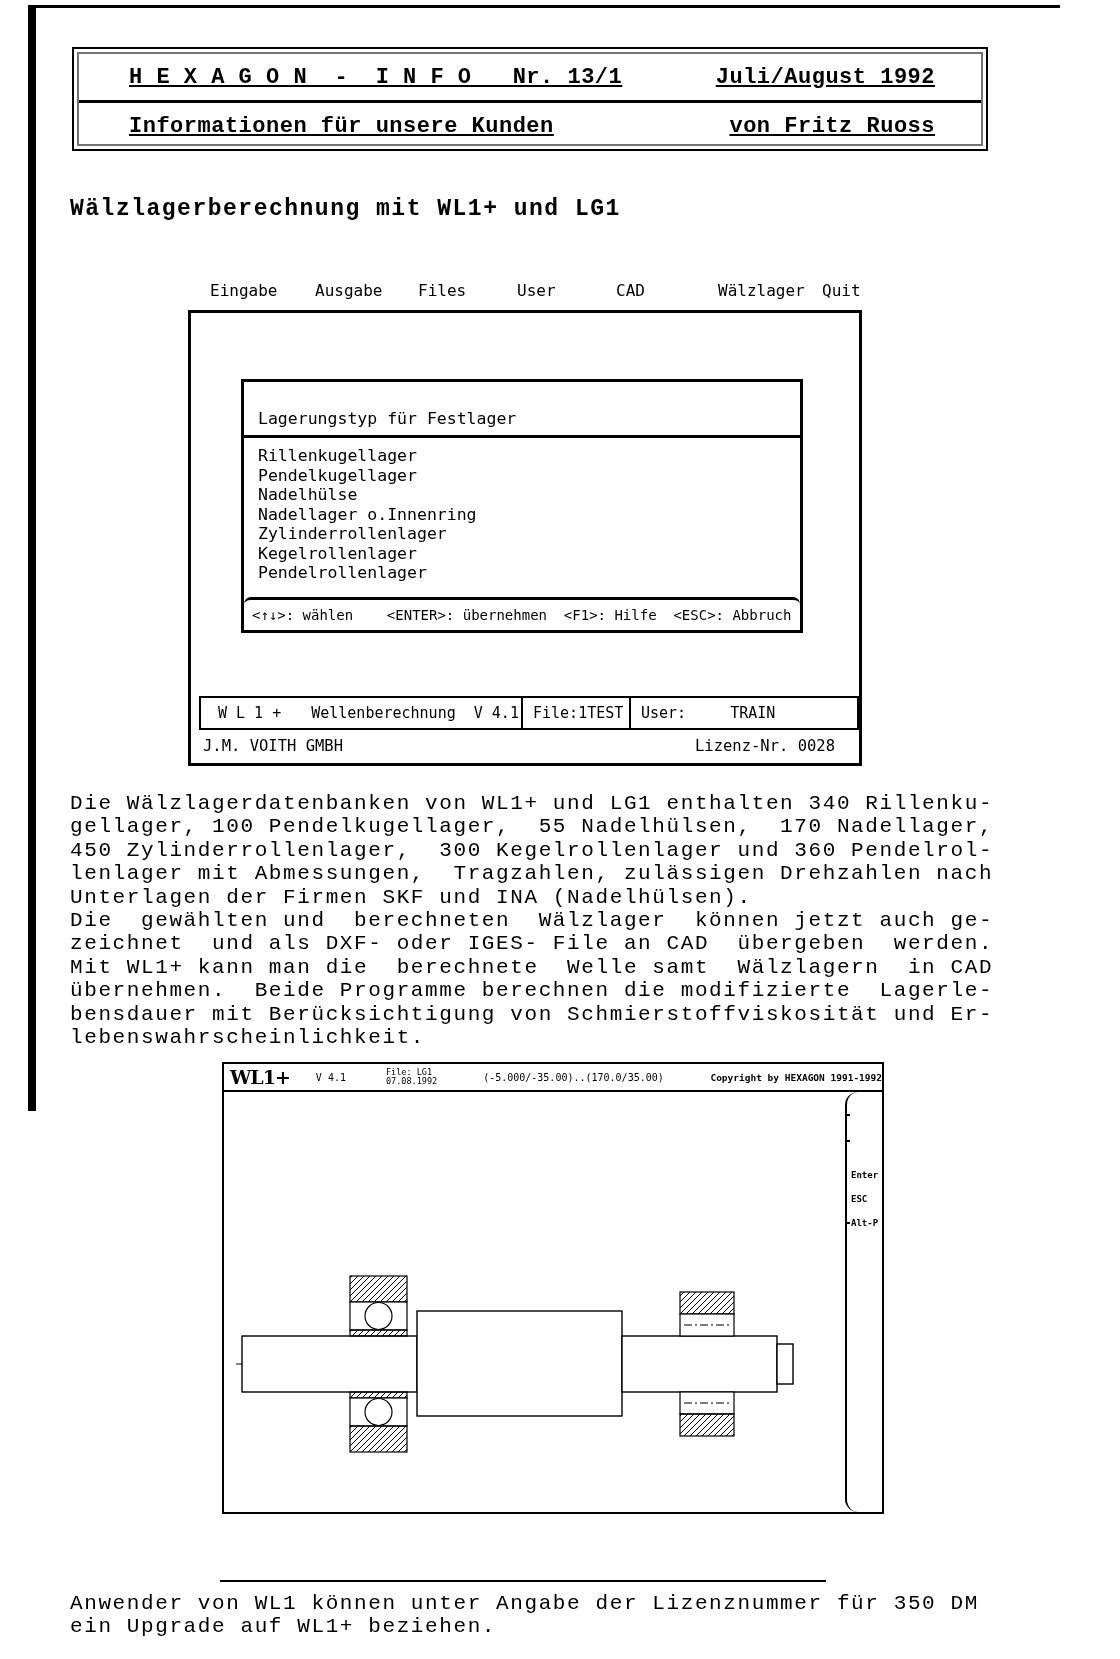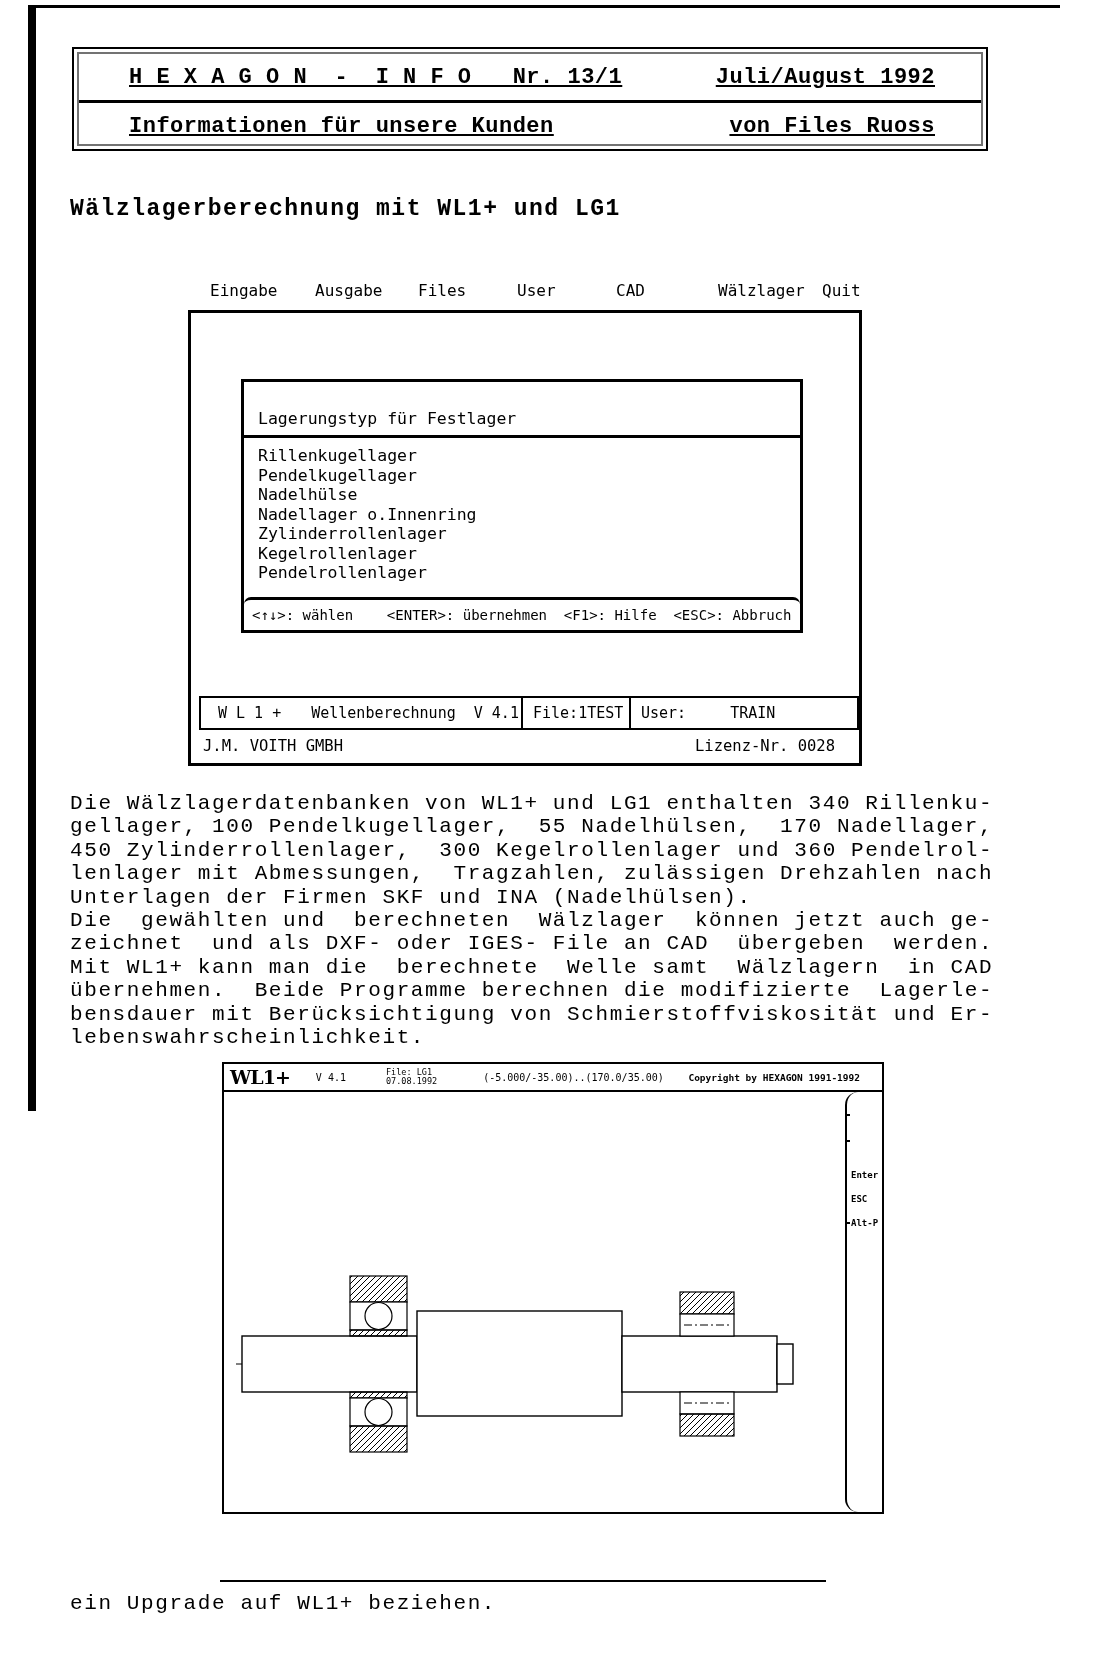--- a/index.html
+++ b/index.html
@@ -80,7 +80,7 @@
       <div class="mast-div"></div>
       <div class="mast-row">
         <span class="pre">Informationen für unsere Kunden</span>
-        <span class="pre">von Files Ruoss</span>
+        <span class="pre">von Fritz Ruoss</span>
       </div>
     </div>
   </div>

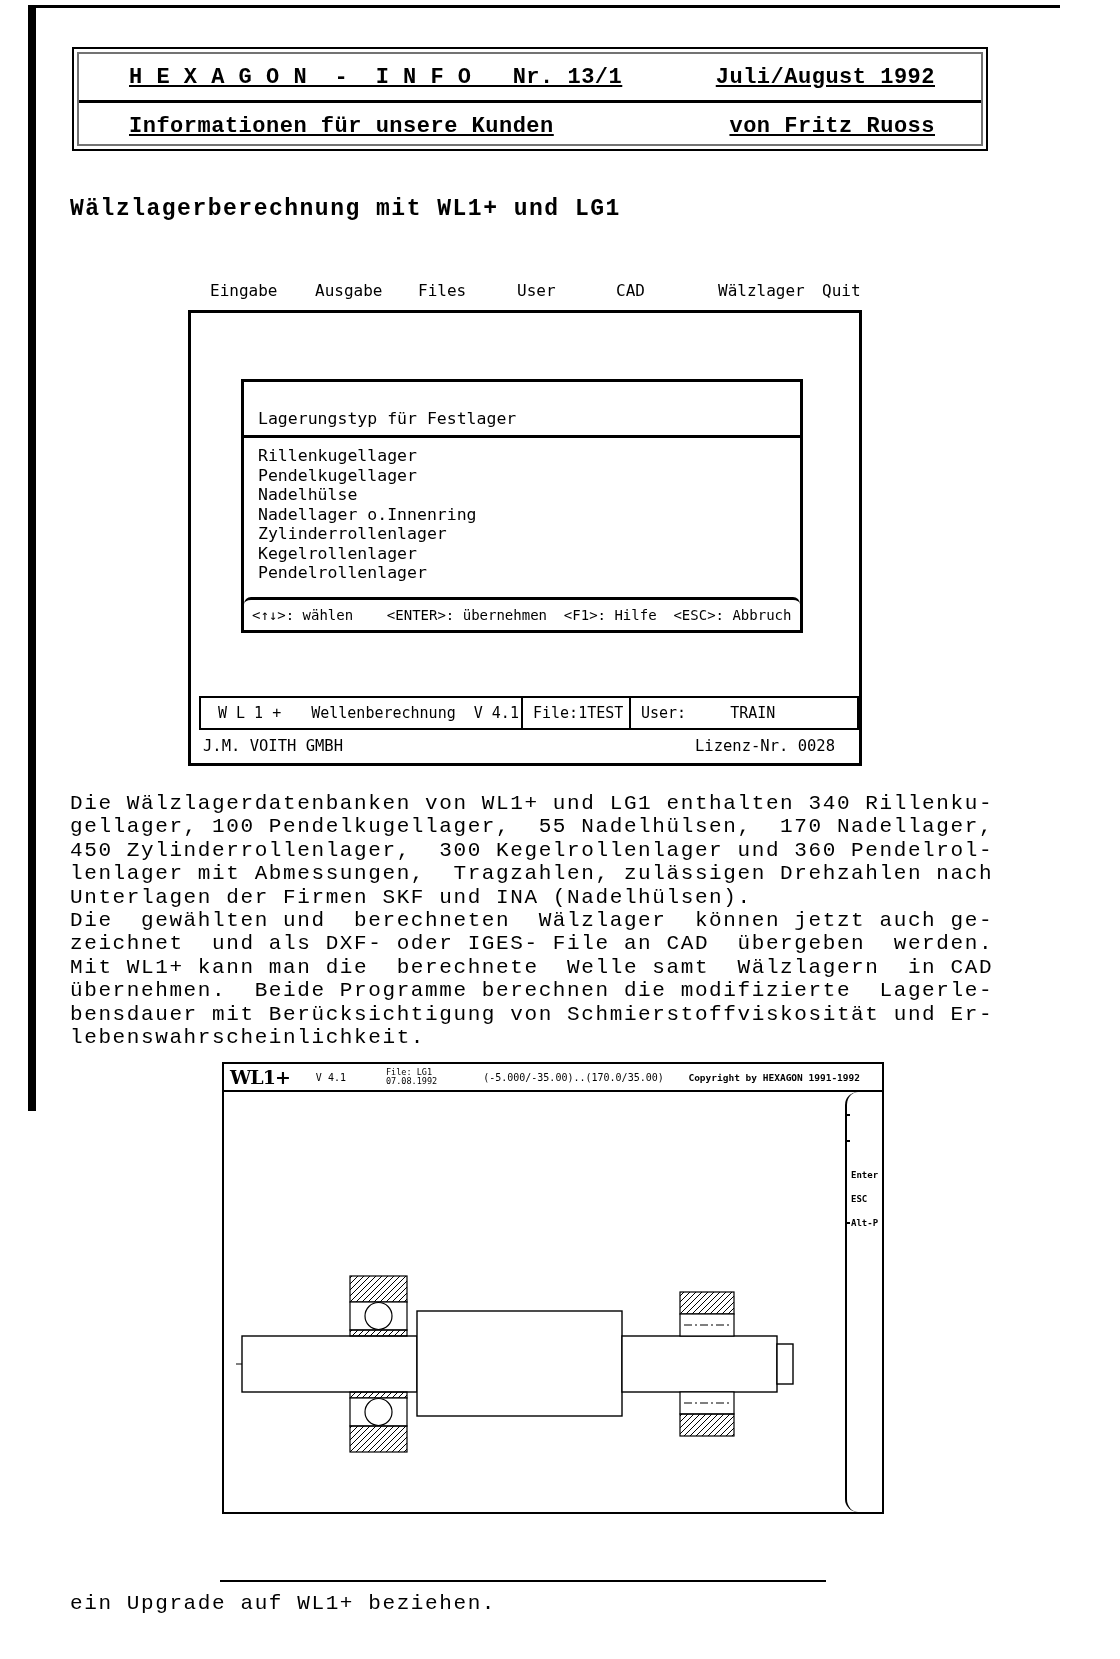--- a/index.html
+++ b/index.html
@@ -55,7 +55,7 @@
   .v-label{margin-left:26px;}
   .fileblock{margin-left:40px;font-size:8.5px;line-height:9px;}
   .coords{margin-left:46px;}
-  .copyright{margin-left:auto;margin-right:22px;font-weight:bold;font-size:9.5px;}
+  .copyright{margin-left:auto;margin-right:0;font-weight:bold;font-size:9.5px;}
   .draw-area{position:absolute;left:0;top:28px;width:619px;height:418px;}
   .app2-sidebar{position:absolute;right:0;top:28px;width:35px;bottom:0;border-left:2px solid #000;border-radius:13px;}
   .app2-sidebar .key{font-family:"DejaVu Sans Mono",monospace;font-size:9px;font-weight:bold;

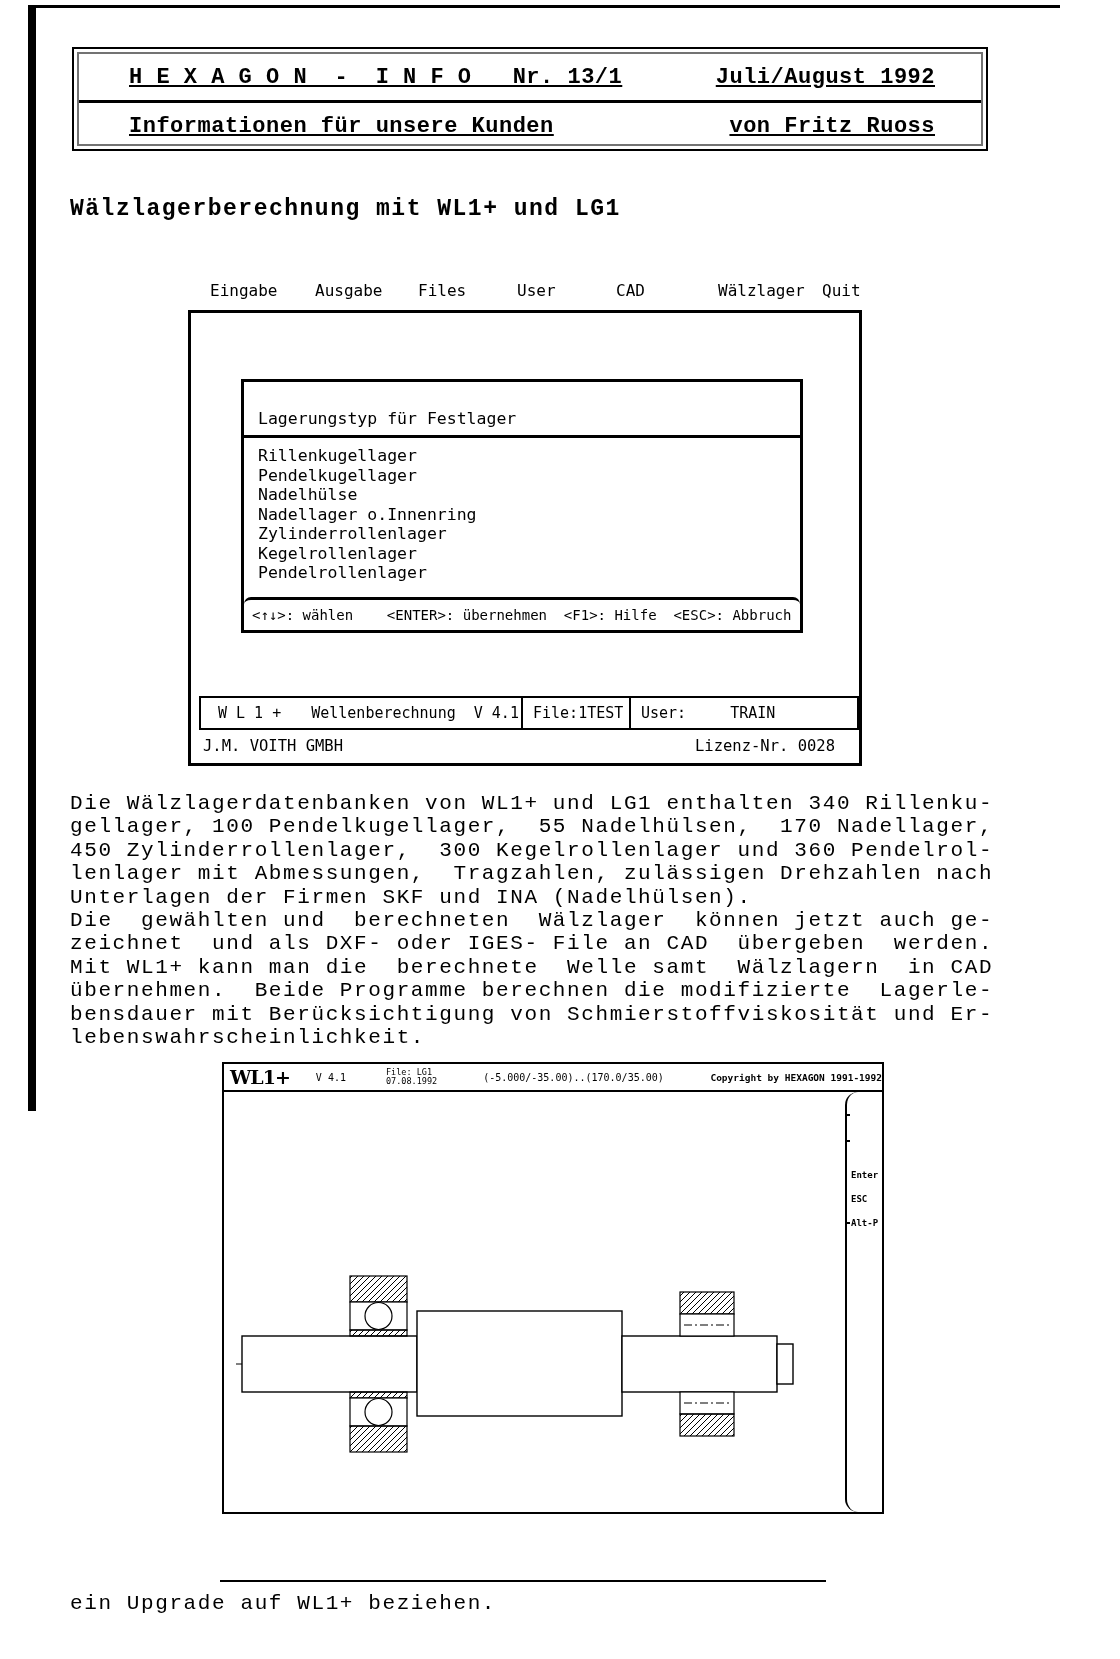--- a/index.html
+++ b/index.html
@@ -213,6 +213,7 @@
   <div class="abs bottom-rule"></div>
 
   <div class="abs closing">
+    <div>Anwender von WL1 können unter Angabe der Lizenznummer für 350 DM</div>
     <div>ein Upgrade auf WL1+ beziehen.</div>
   </div>
 

